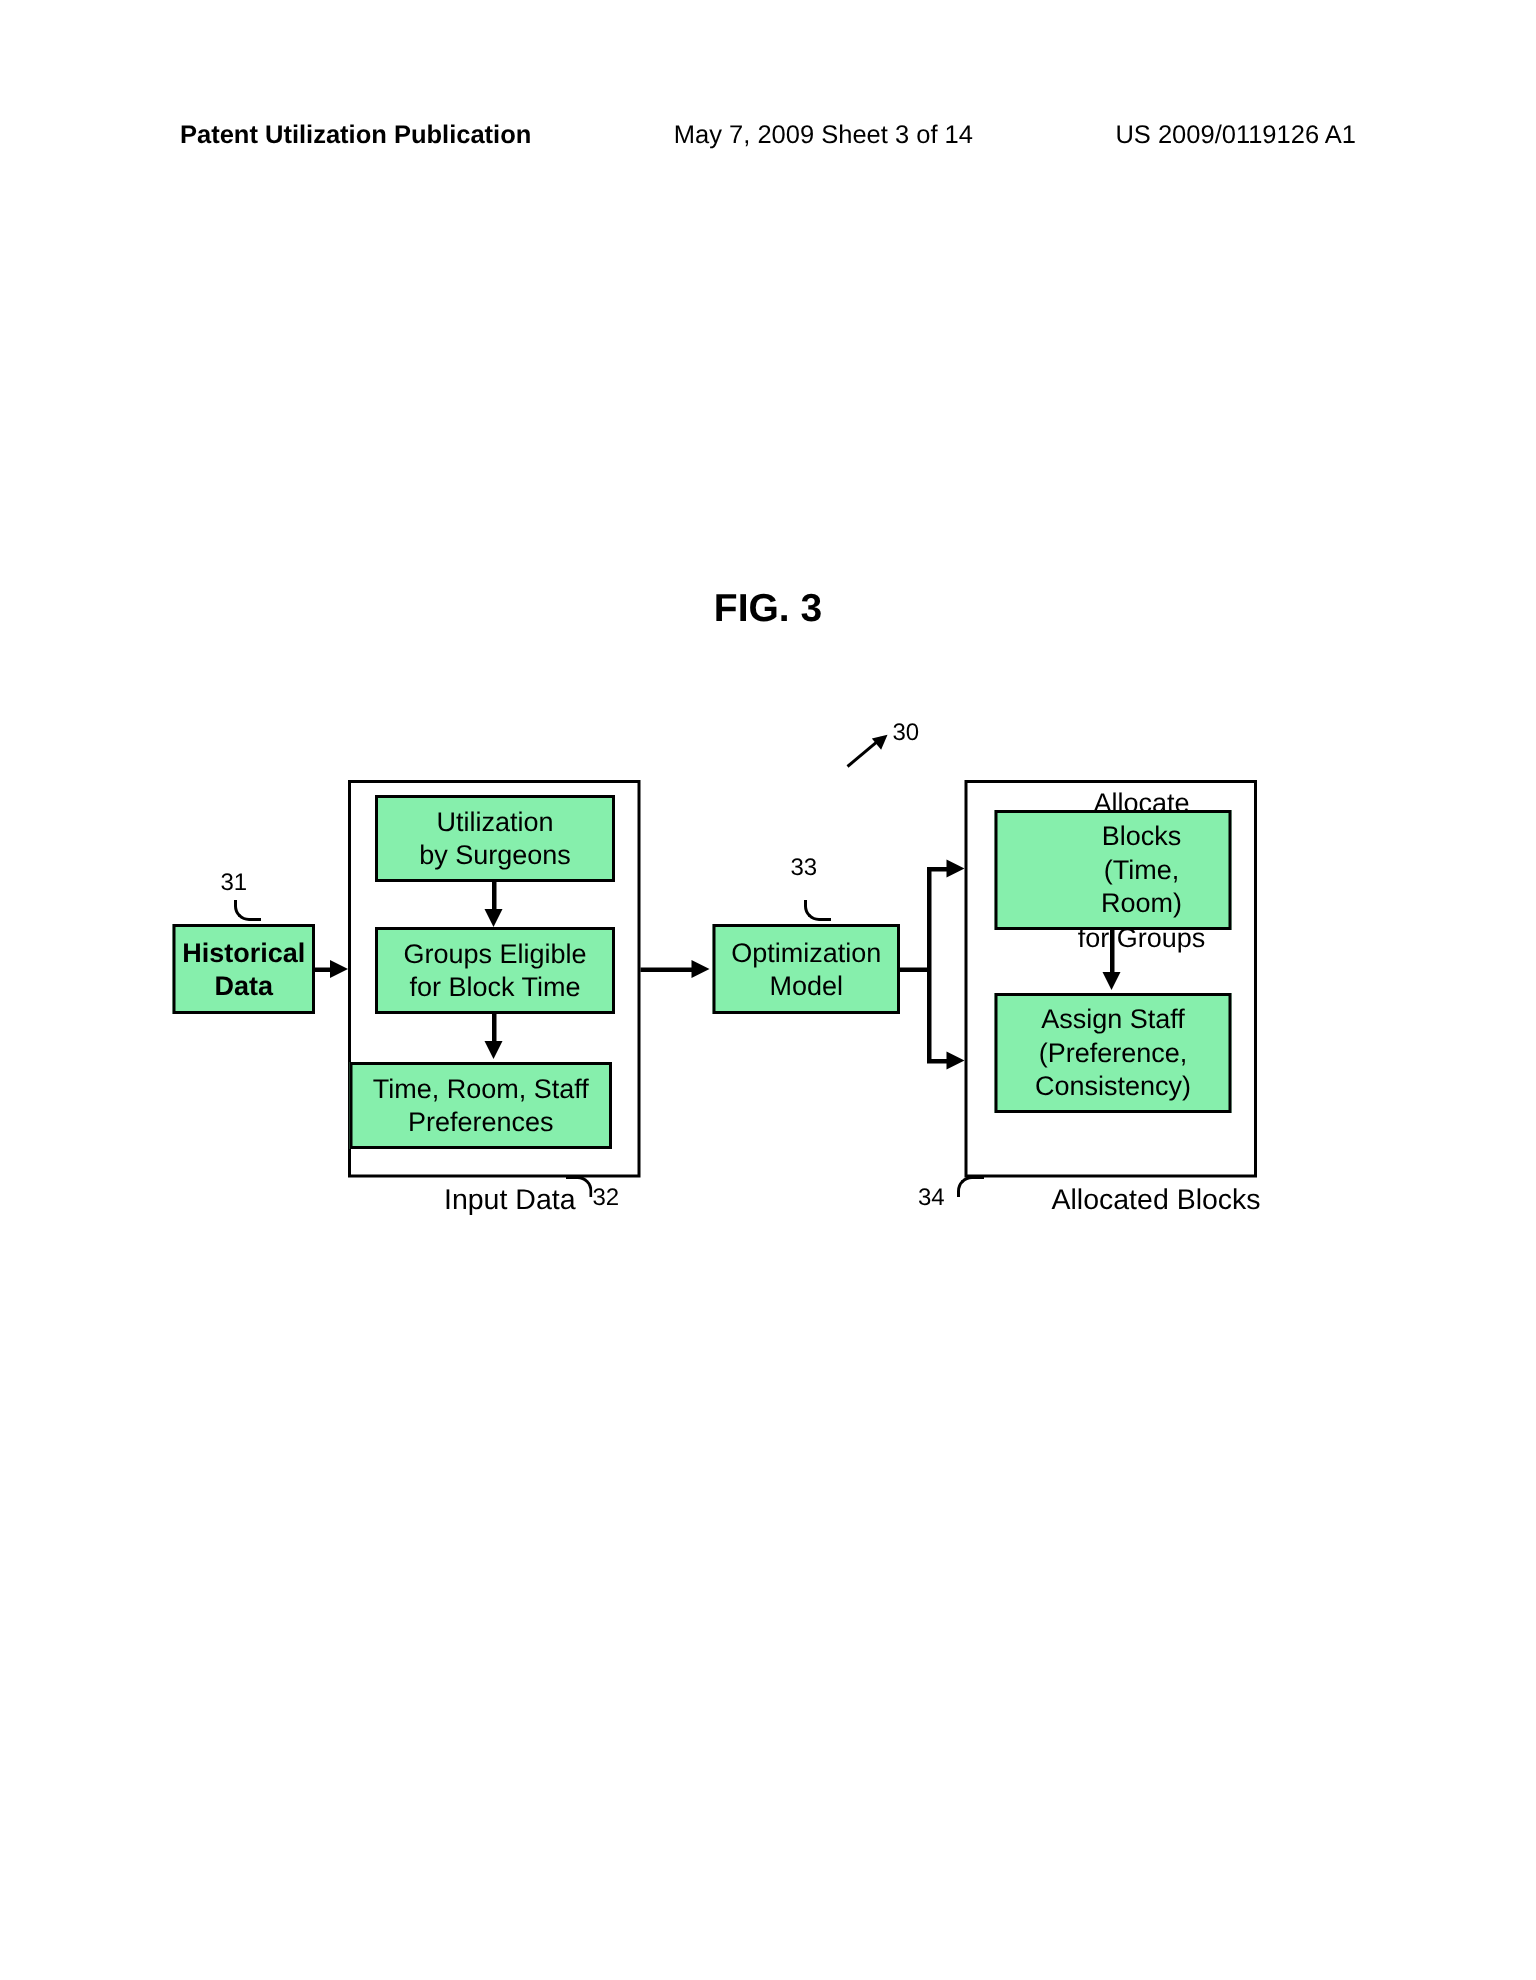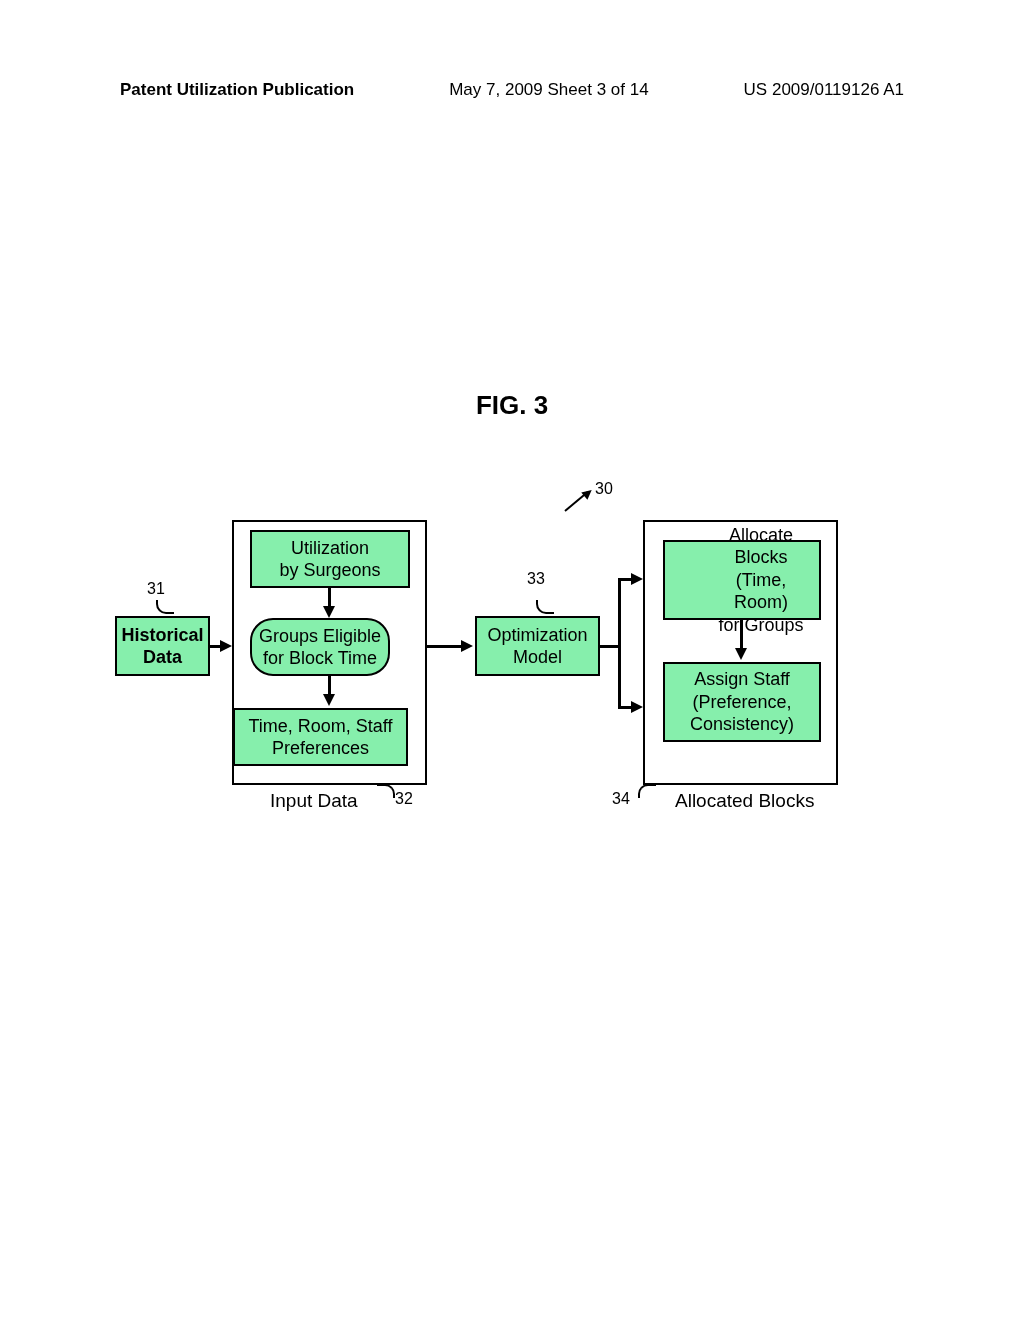--- a/index.html
+++ b/index.html
@@ -146,7 +146,7 @@
 by Surgeons</span>
   </div>
 
-  <div class="box" style="top: 128px; left: 135px; width: 140px; height: 58px; border-radius: 23px;">
+  <div class="box" style="top: 128px; left: 135px; width: 160px; height: 58px;">
     <span style="white-space: pre-line;">Groups Eligible
 for Block Time</span>
   </div>

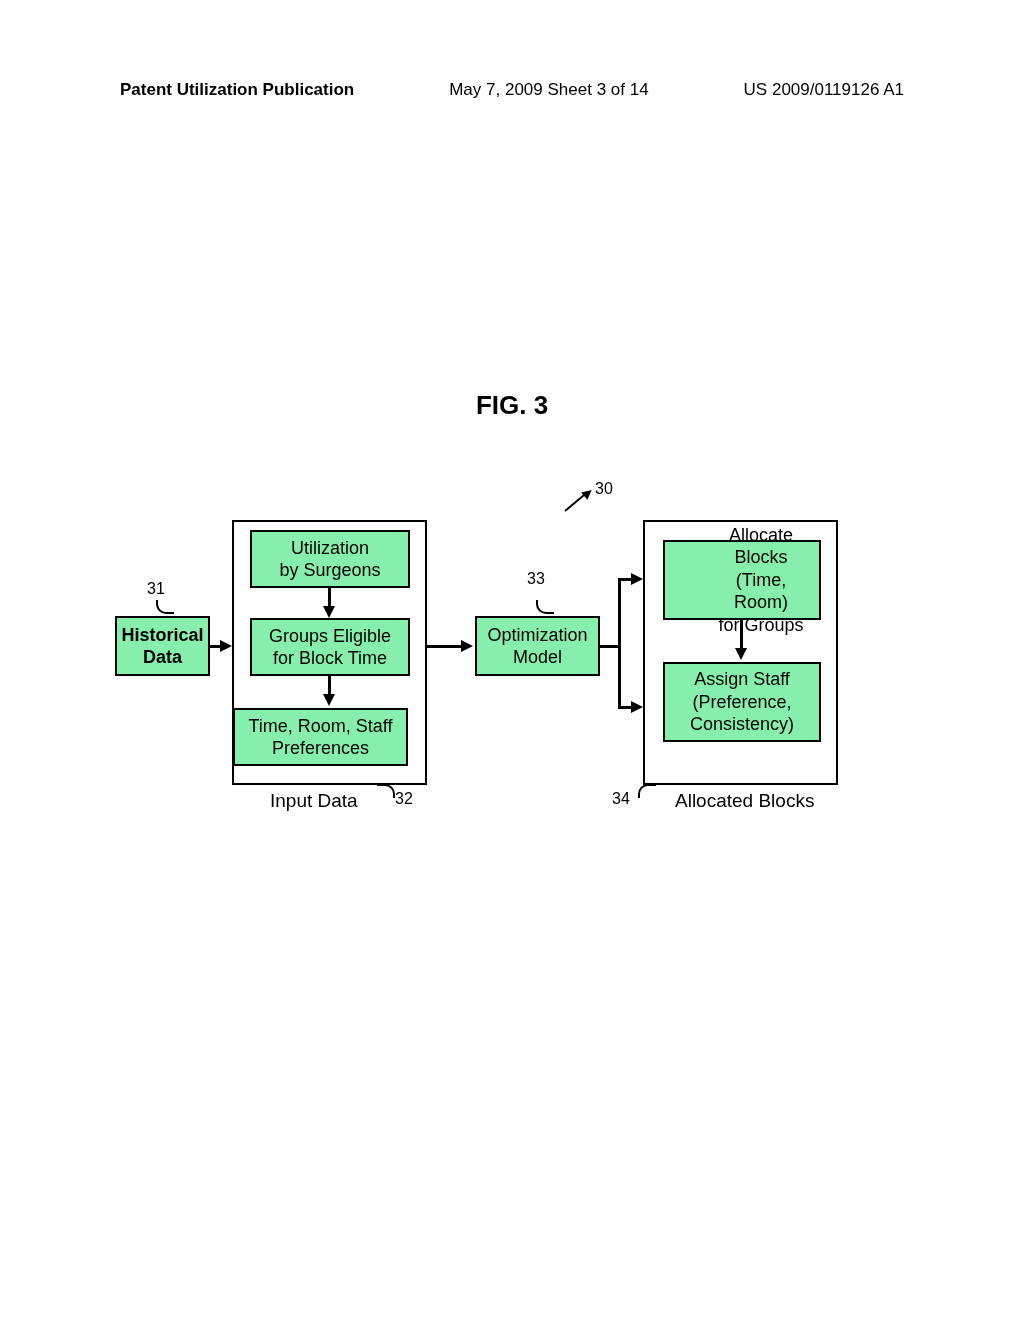--- a/index.html
+++ b/index.html
@@ -65,6 +65,7 @@
     .label {
       position: absolute;
       font-size: 19px;
+      margin-left: 26px;
     }
     .ref-label {
       position: absolute;

